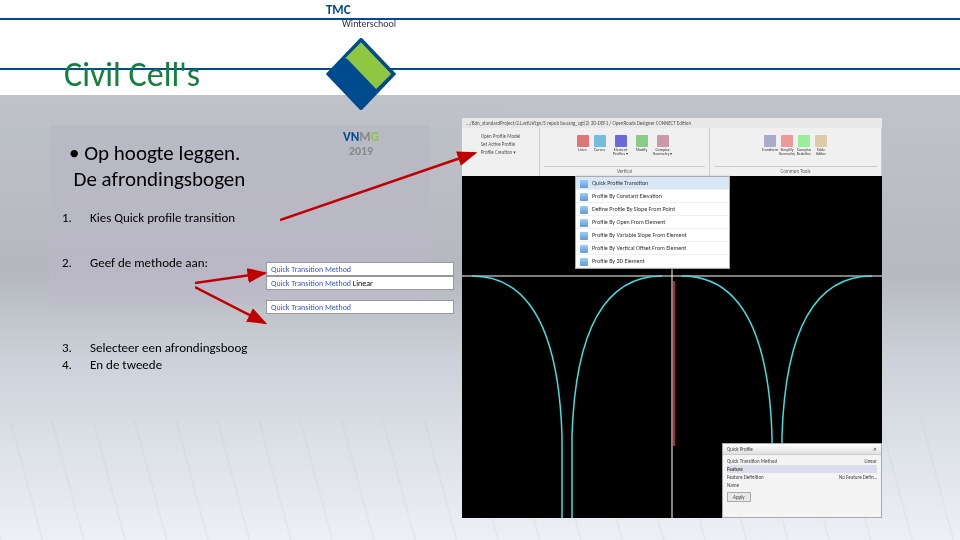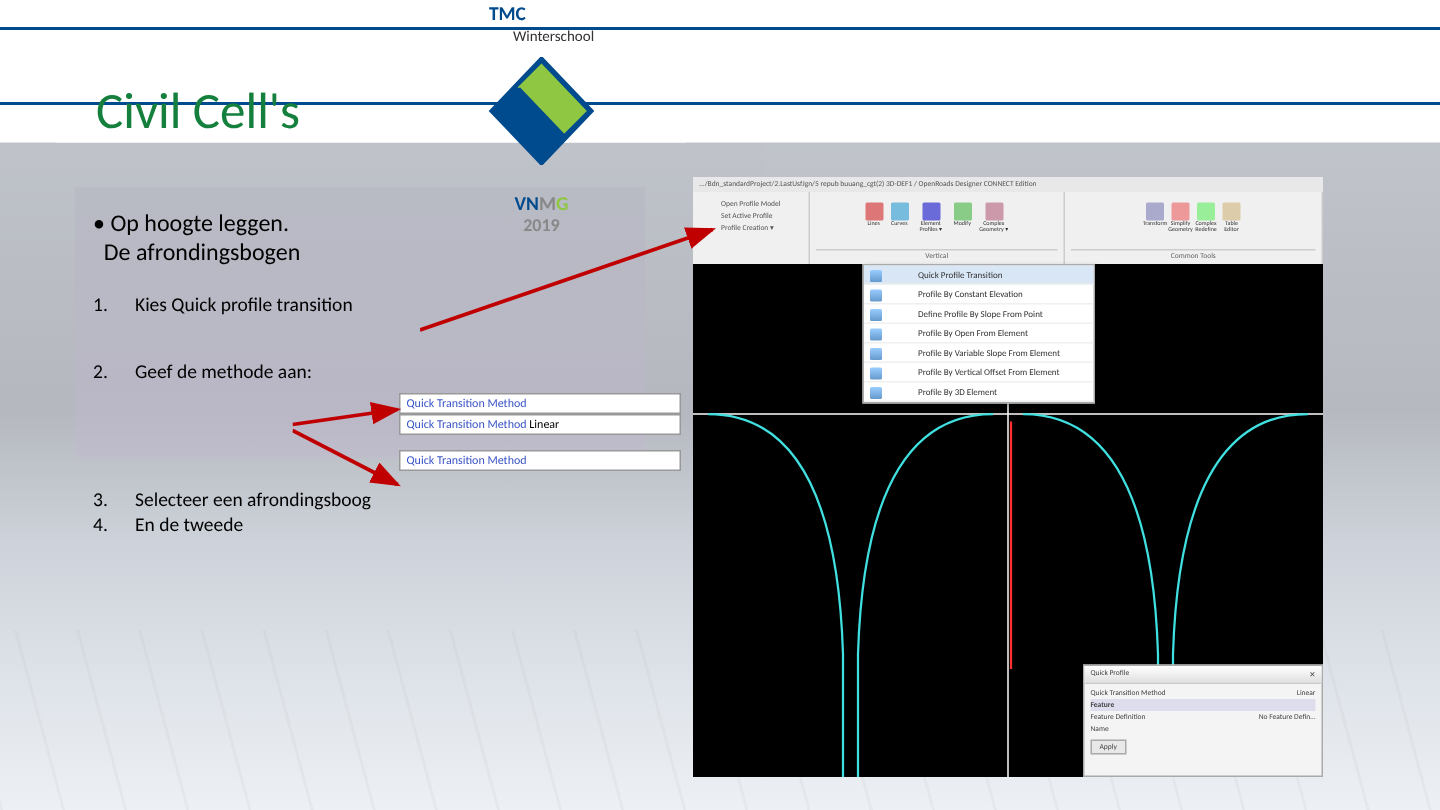--- a/index.html
+++ b/index.html
@@ -27,7 +27,7 @@
   .title { position: absolute; top: 54px; left: 64px; font-size: 34px; color: #15803d; z-index: 6; }
   
   .content { position: absolute; top: 140px; left: 62px; z-index: 3; color: #000; }
-  .bullet { font-size: 16px; margin-bottom: 18px; }
+  .bullet { font-size: 21px; margin-bottom: 18px; text-align: center; }
   .num-list { font-size: 13px; list-style: none; }
   .num-list li { margin-bottom: 30px; display: flex; gap: 14px; }
   .num-list li.tight { margin-bottom: 2px; }

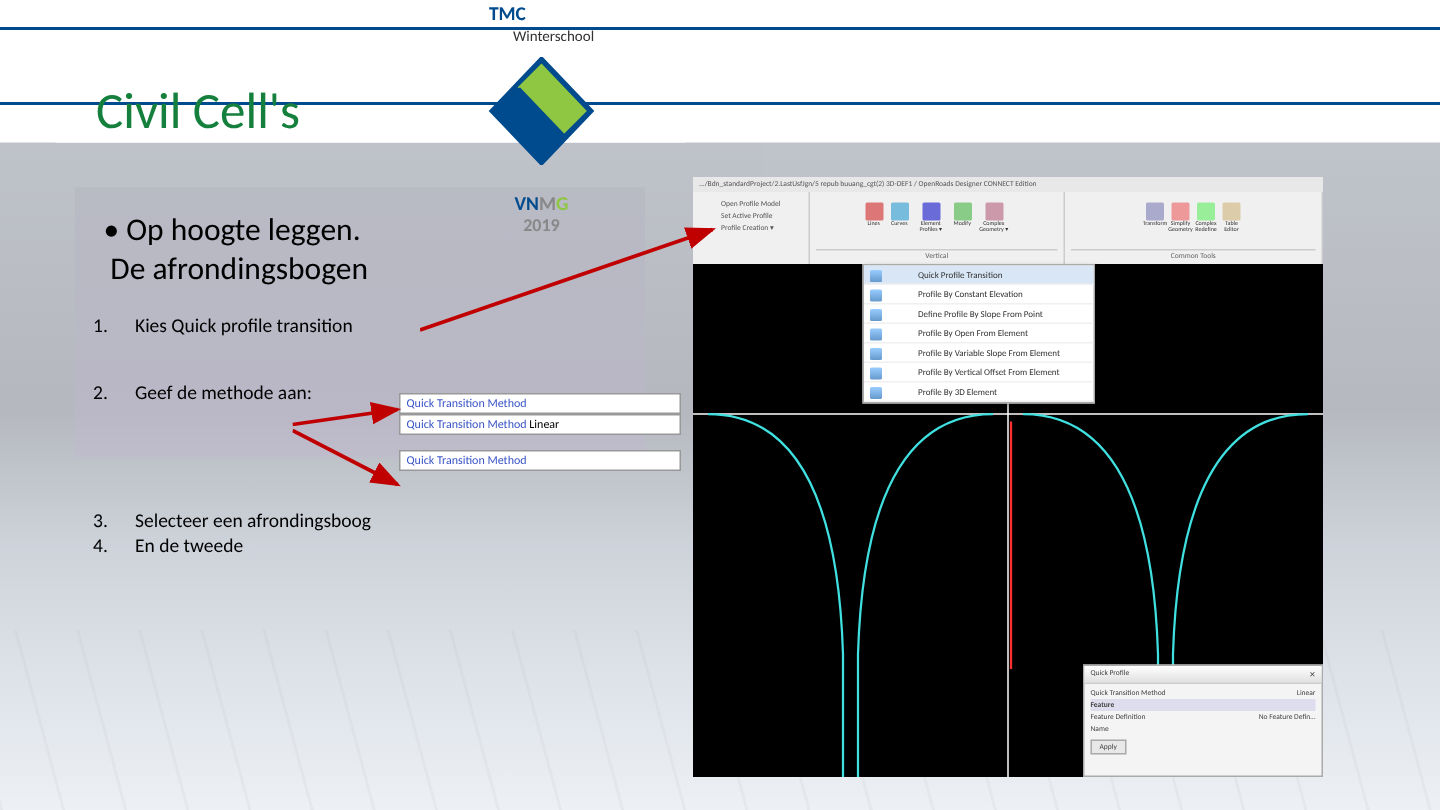--- a/index.html
+++ b/index.html
@@ -52,7 +52,7 @@
   .ss-side-opts { font-size: 5px; color: #555; line-height: 1.6; padding: 2px 3px; }
   
   .ss-dropdown { position: absolute; top: 58px; left: 113px; width: 155px; background: #fff; border: 1px solid #aaa; box-shadow: 1px 1px 3px rgba(0,0,0,0.3); font-size: 6px; z-index: 6; }
-  .ss-dropdown-item { padding: 2px 5px 2px 36px; position: relative; color: #333; border-bottom: 1px solid #f0f0f0; }
+  .ss-dropdown-item { padding: 2px 5px 2px 16px; position: relative; color: #333; border-bottom: 1px solid #f0f0f0; }
   .ss-dropdown-item.hl { background: #d8e6f5; }
   .ss-dropdown-item::before { content:""; position:absolute; left:4px; top:3px; width:8px; height:8px; background: linear-gradient(#9cf,#69c); border-radius:1px; }
   

